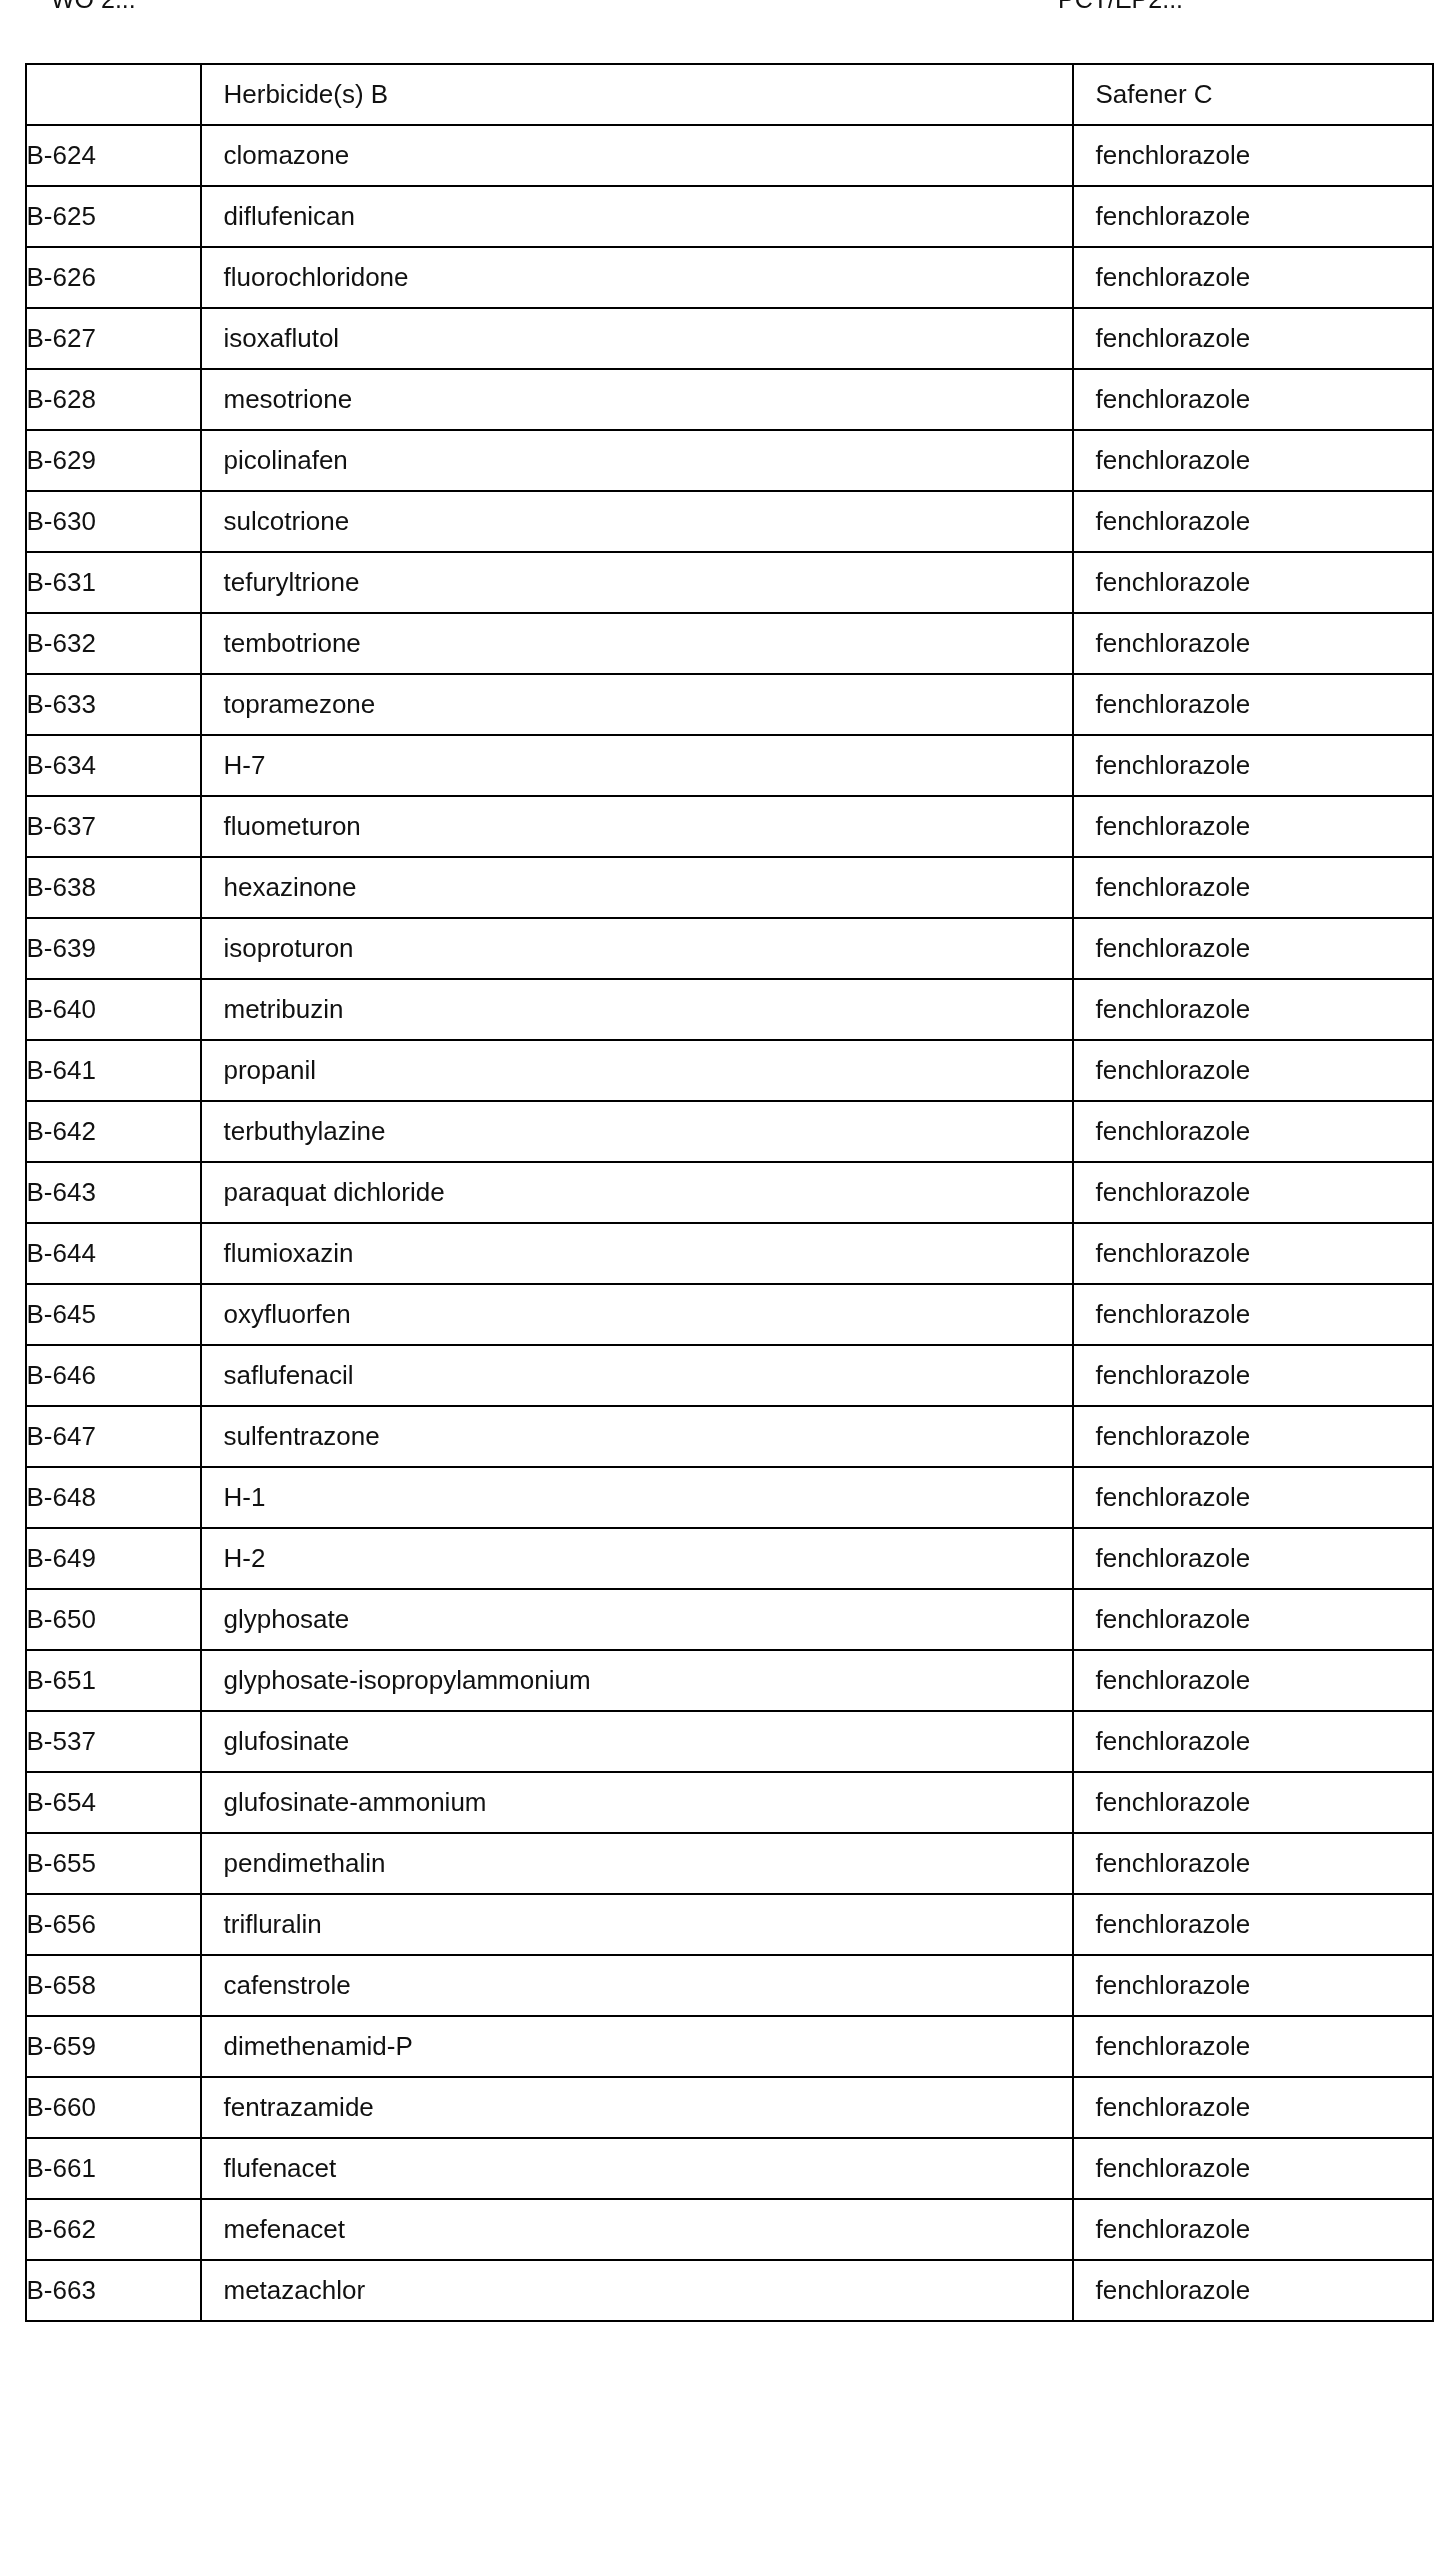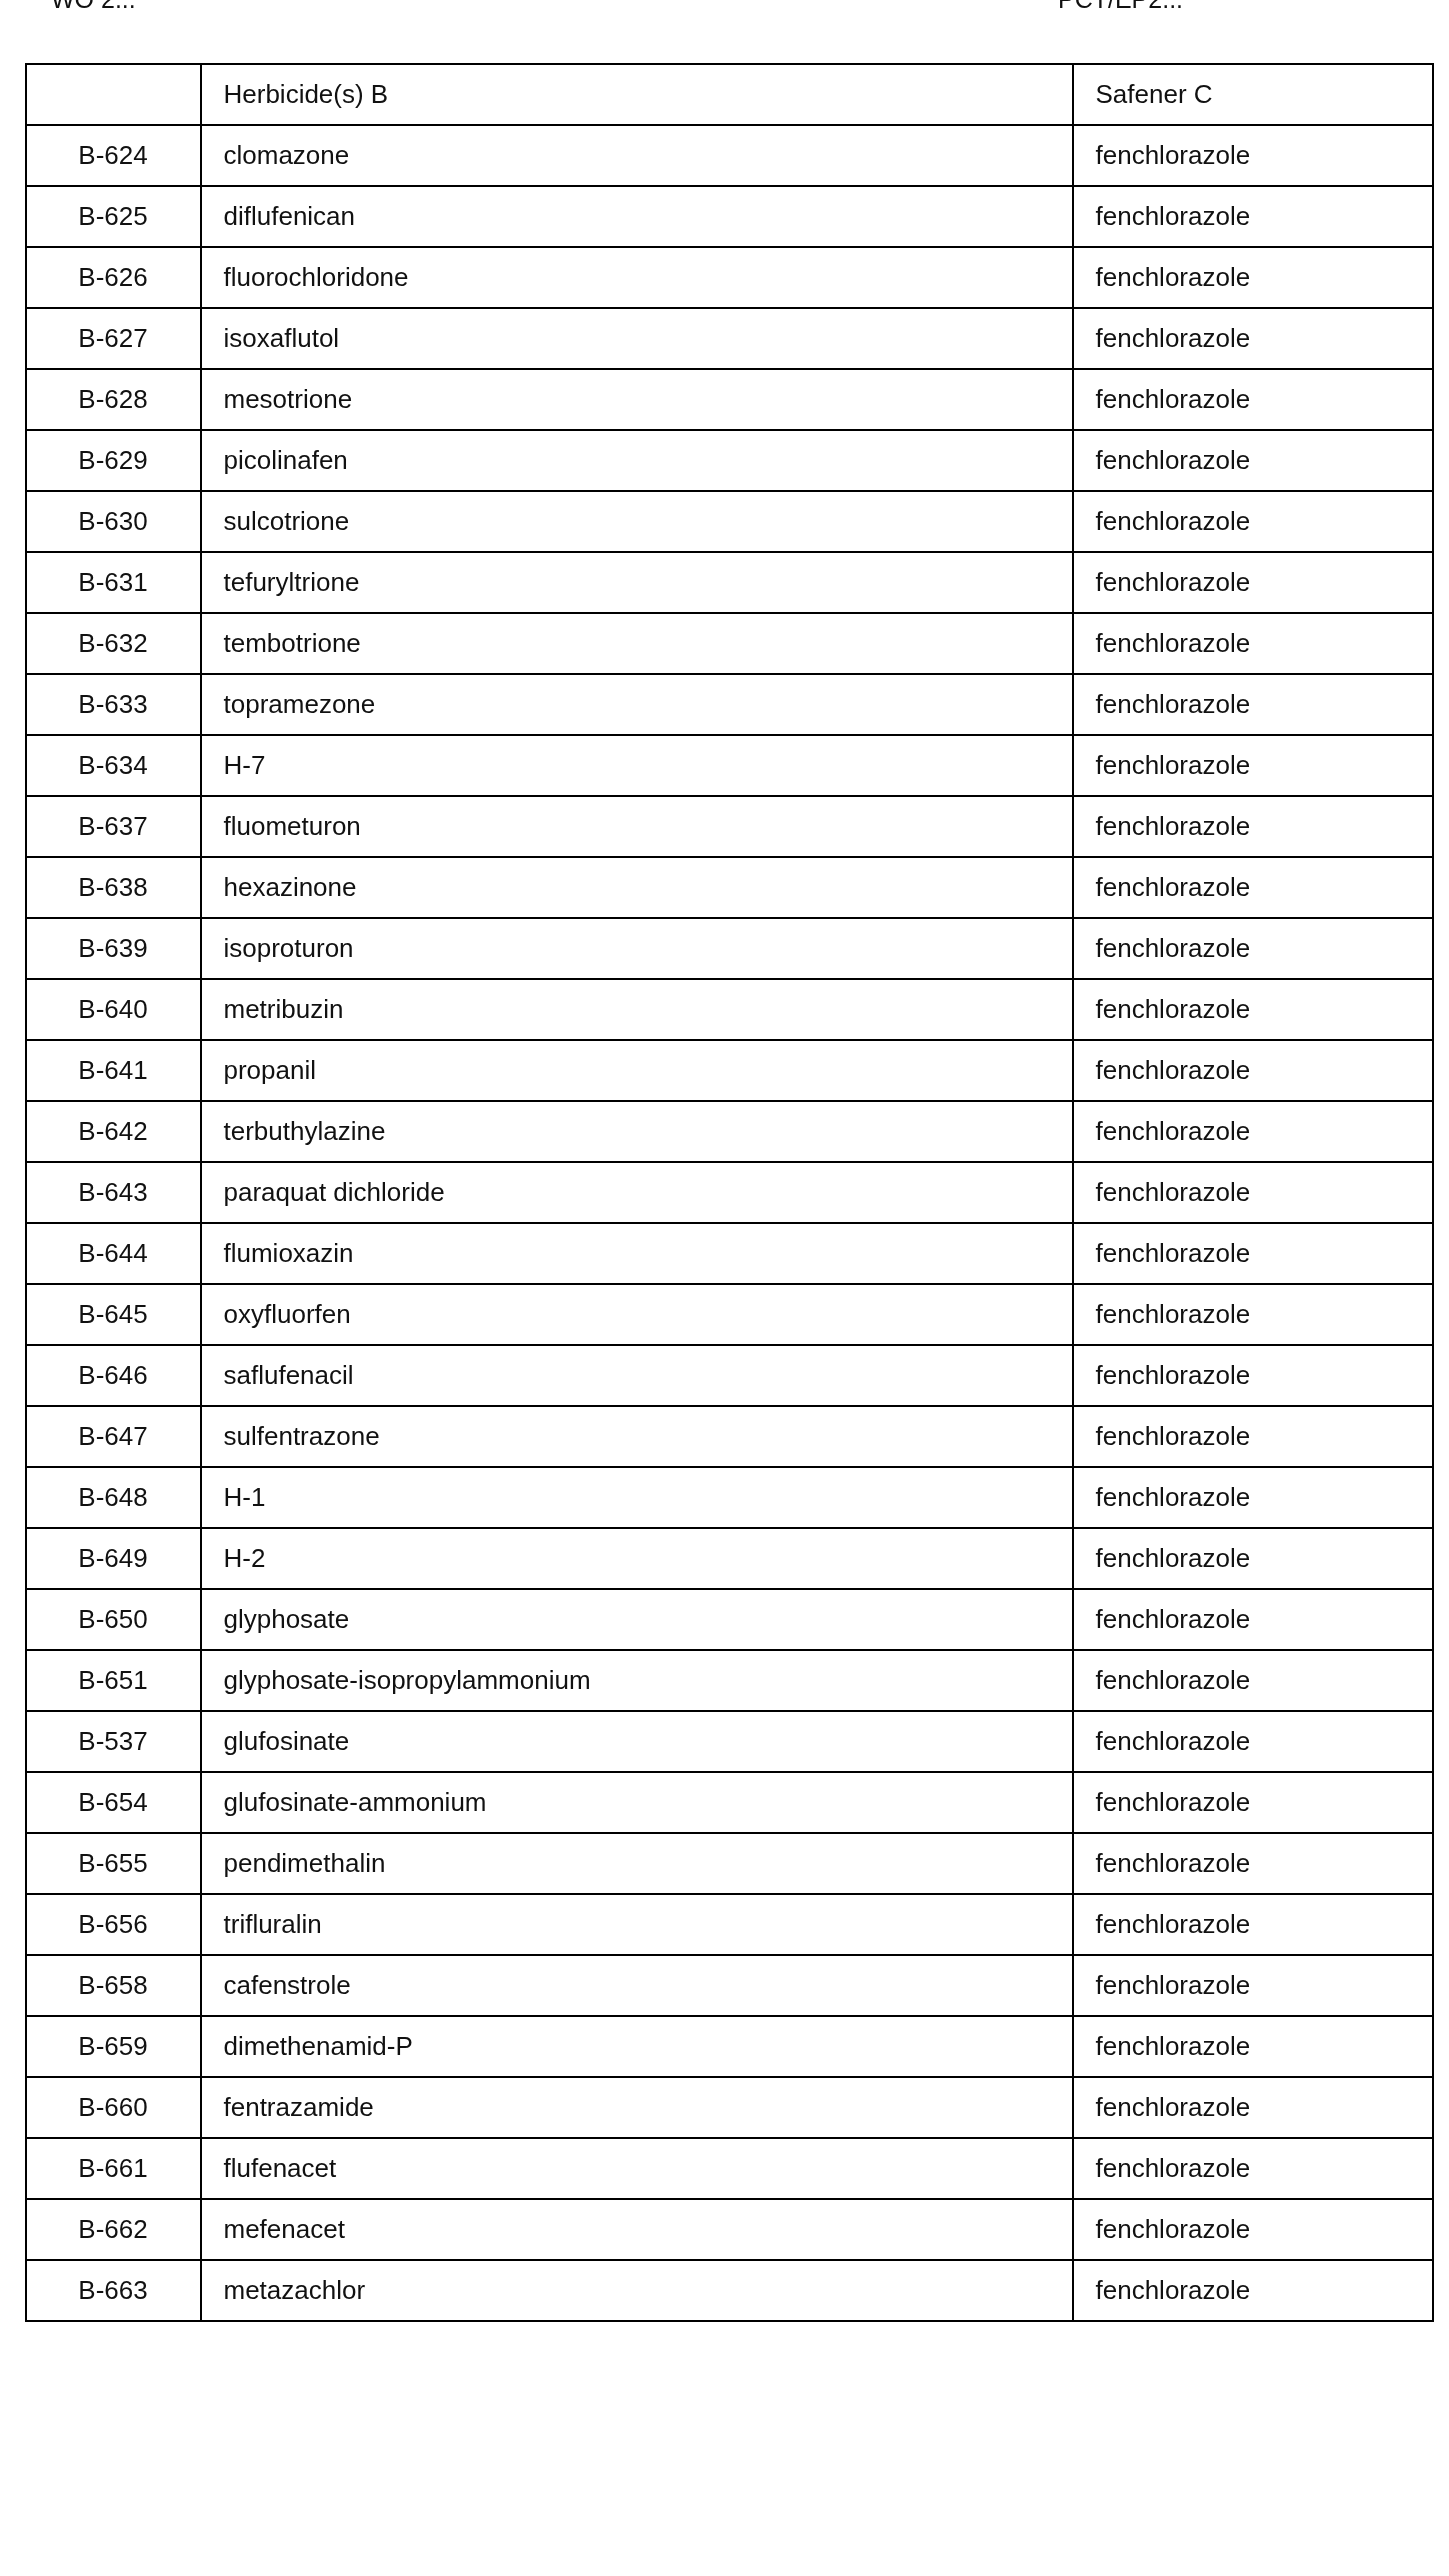--- a/index.html
+++ b/index.html
@@ -50,7 +50,7 @@
     white-space: nowrap;
   }
   table.main .id-cell {
-    text-align: center;
+    text-align: left;
     padding: 0;
   }
   col.c-id   { width: 175px; }

